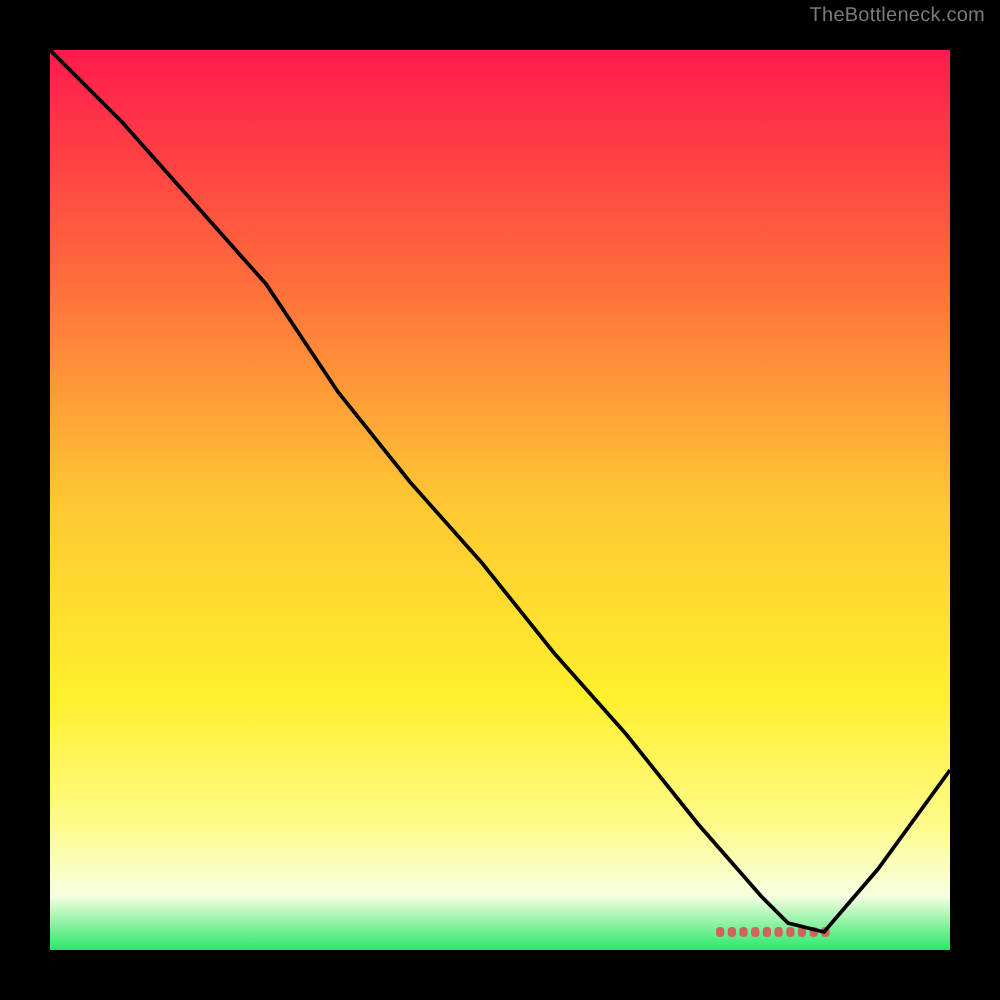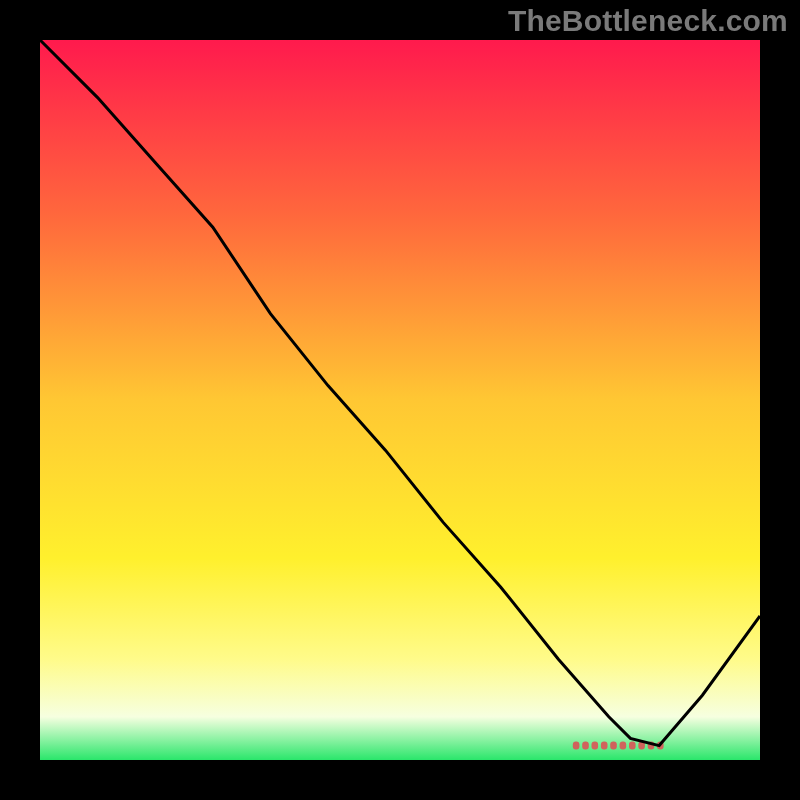--- a/index.html
+++ b/index.html
@@ -21,8 +21,8 @@
     position: absolute;
     top: 4px;
     right: 12px;
-    font-size: 30px;
-    font-weight: 700;
+    font-size: 16px;
+    font-weight: 400;
     color: #7a7a7a;
     letter-spacing: 0.2px;
   }

